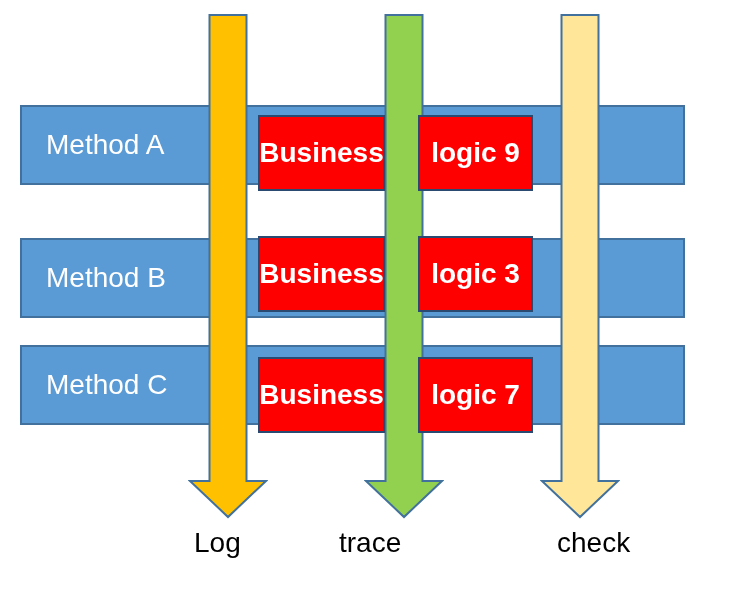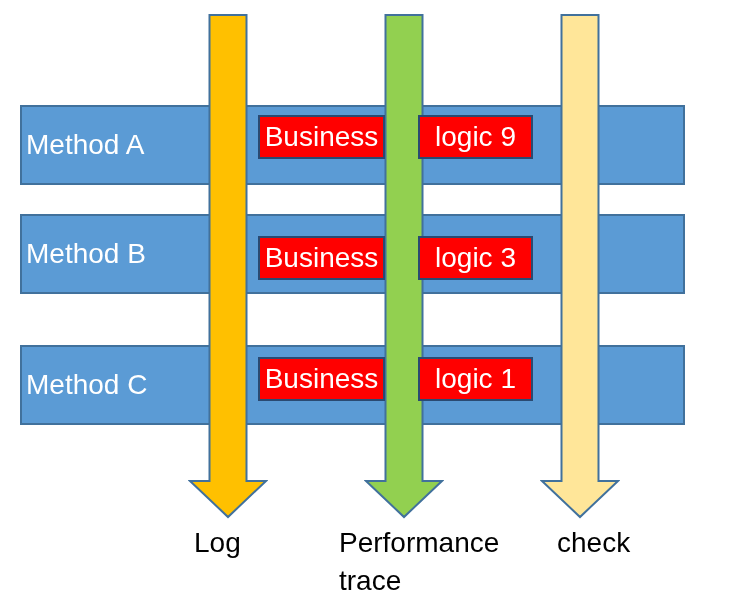--- a/index.html
+++ b/index.html
@@ -26,7 +26,7 @@
   .method-label{
     color:#ffffff;
     font-size:28px;
-    padding-left:4px;
+    padding-left:24px;
     white-space:nowrap;
   }
   

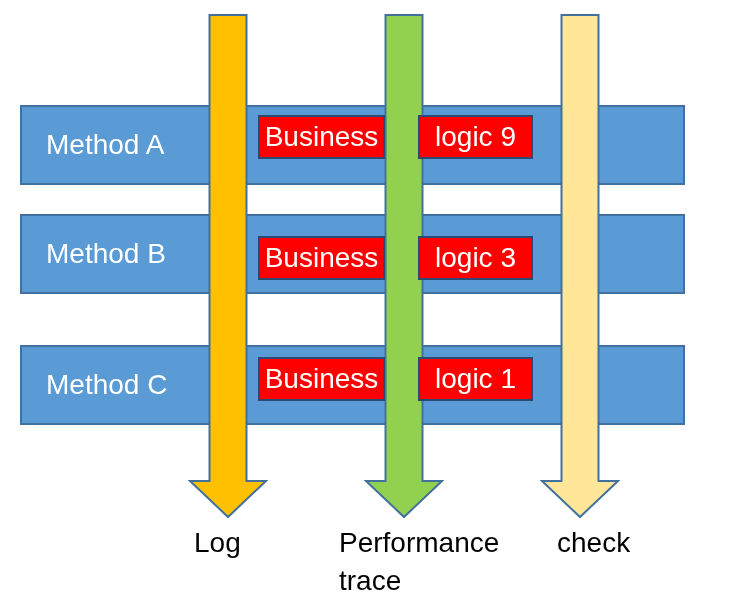--- a/index.html
+++ b/index.html
@@ -42,7 +42,7 @@
   
   .logic-box{
     position:absolute;
-    height:44px;
+    height:76px;
     background:#FF0000;
     border:2px solid #2A4A72;
     box-sizing:border-box;
@@ -51,6 +51,7 @@
     font-size:28px;
     white-space:nowrap;
     z-index:3;
+    font-weight:bold;
   }
   .biz{left:258px;width:127px;}
   .lgc{left:418px;width:115px;}

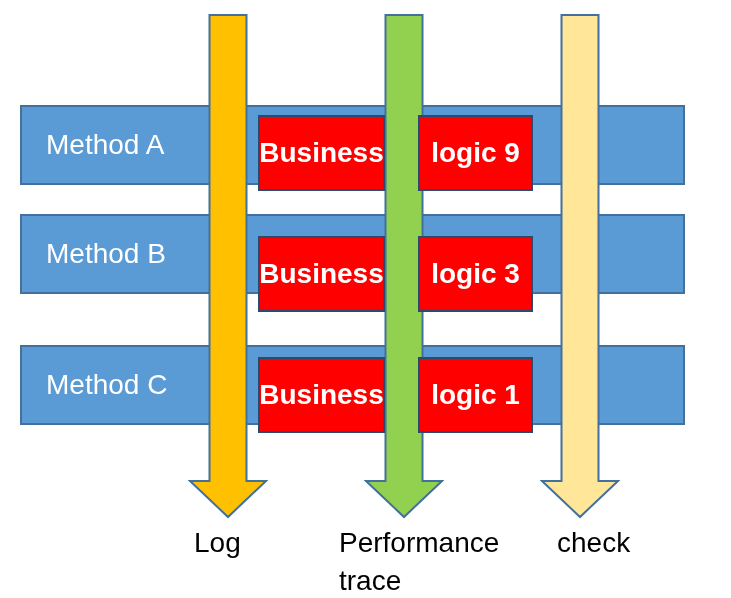--- a/index.html
+++ b/index.html
@@ -21,7 +21,7 @@
     z-index:1;
   }
   .bar-a{top:105px;}
-  .bar-b{top:214px;}
+  .bar-b{top:238px;}
   .bar-c{top:345px;}
   .method-label{
     color:#ffffff;

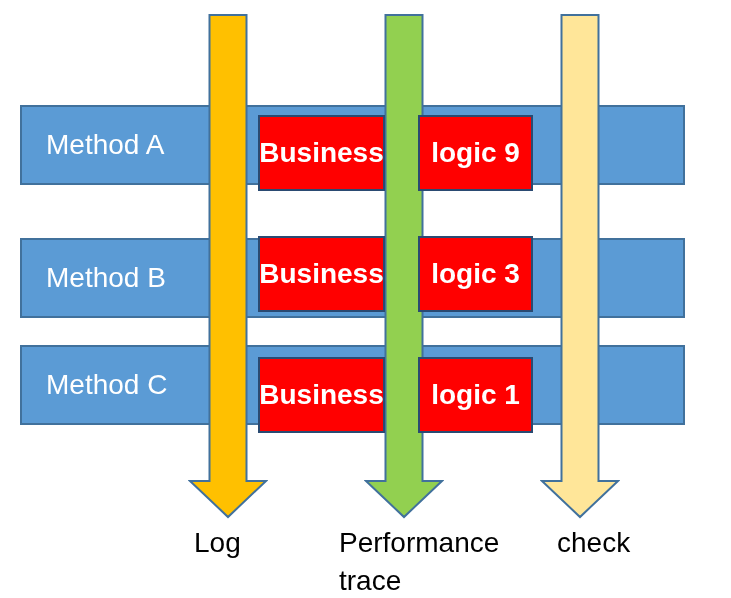--- a/index.html
+++ b/index.html
@@ -115,7 +115,7 @@
     <span>Business</span>
   </div>
   <div class="logic-box lgc row-c">
-    <span>logic 1</span>
+    <span>logic 7</span>
   </div>
 
   <div class="arrow-caption cap-log">

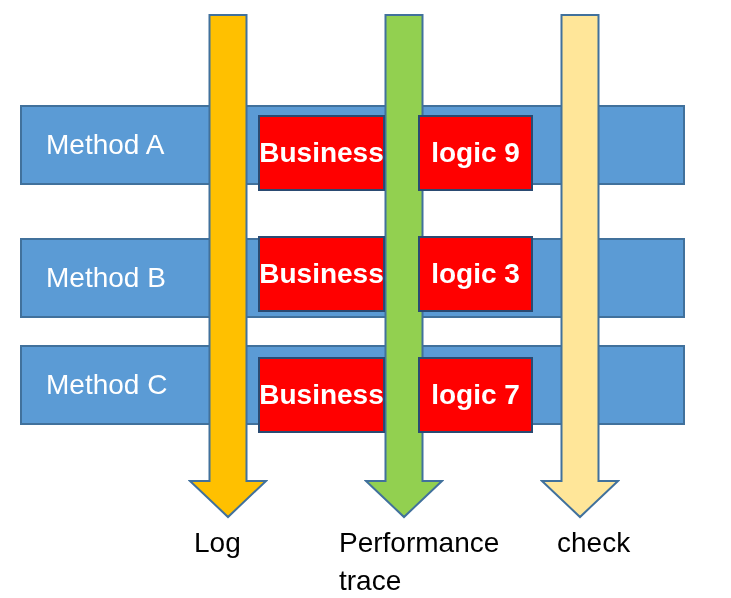--- a/index.html
+++ b/index.html
@@ -123,7 +123,6 @@
     <div></div>
   </div>
   <div class="arrow-caption cap-perf">
-    <div>Performance</div>
     <div>trace</div>
   </div>
   <div class="arrow-caption cap-auth">

